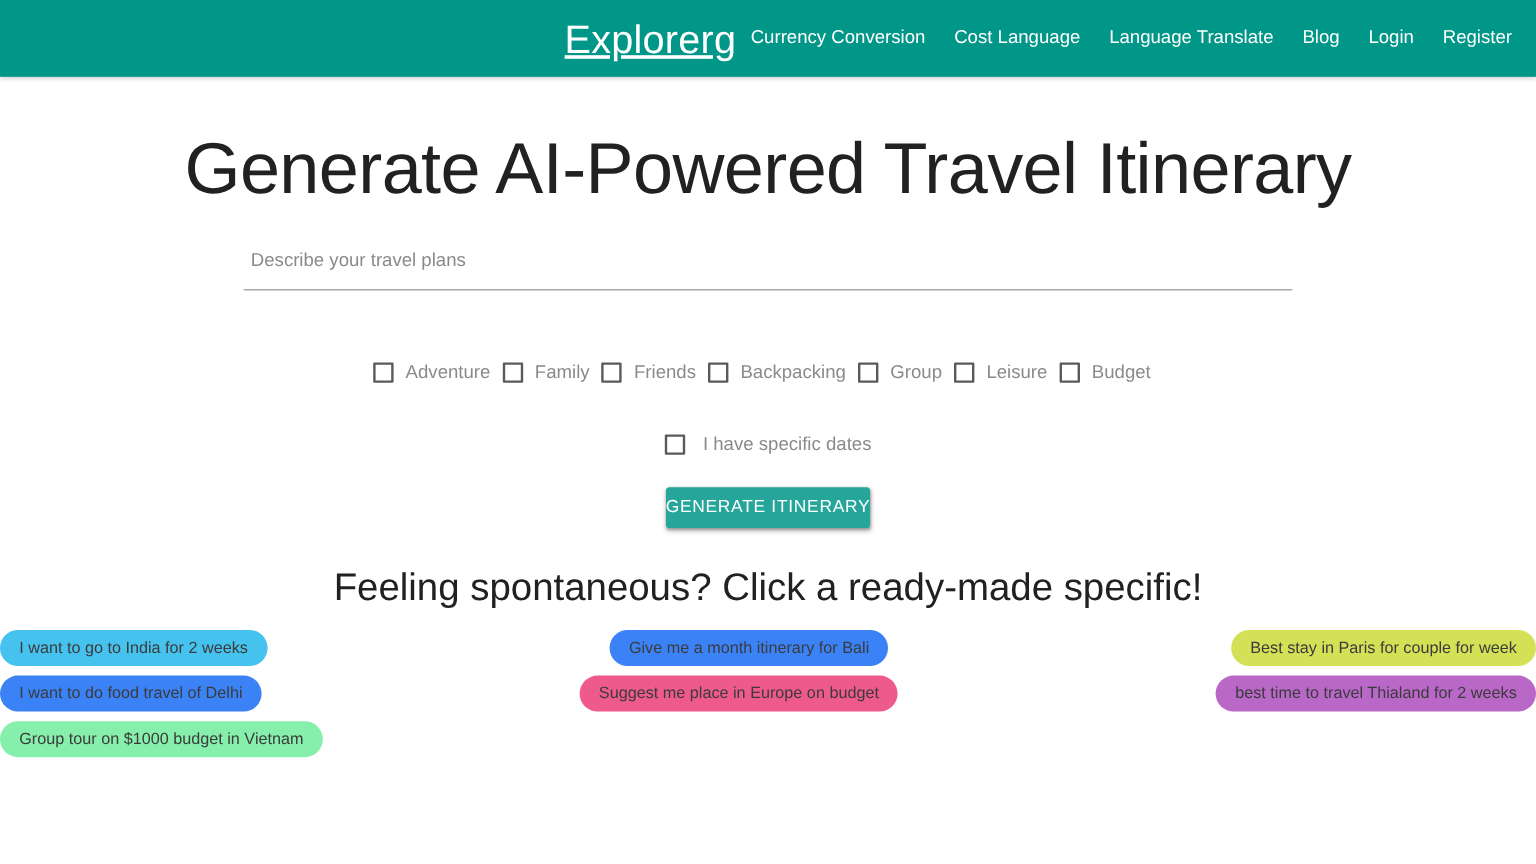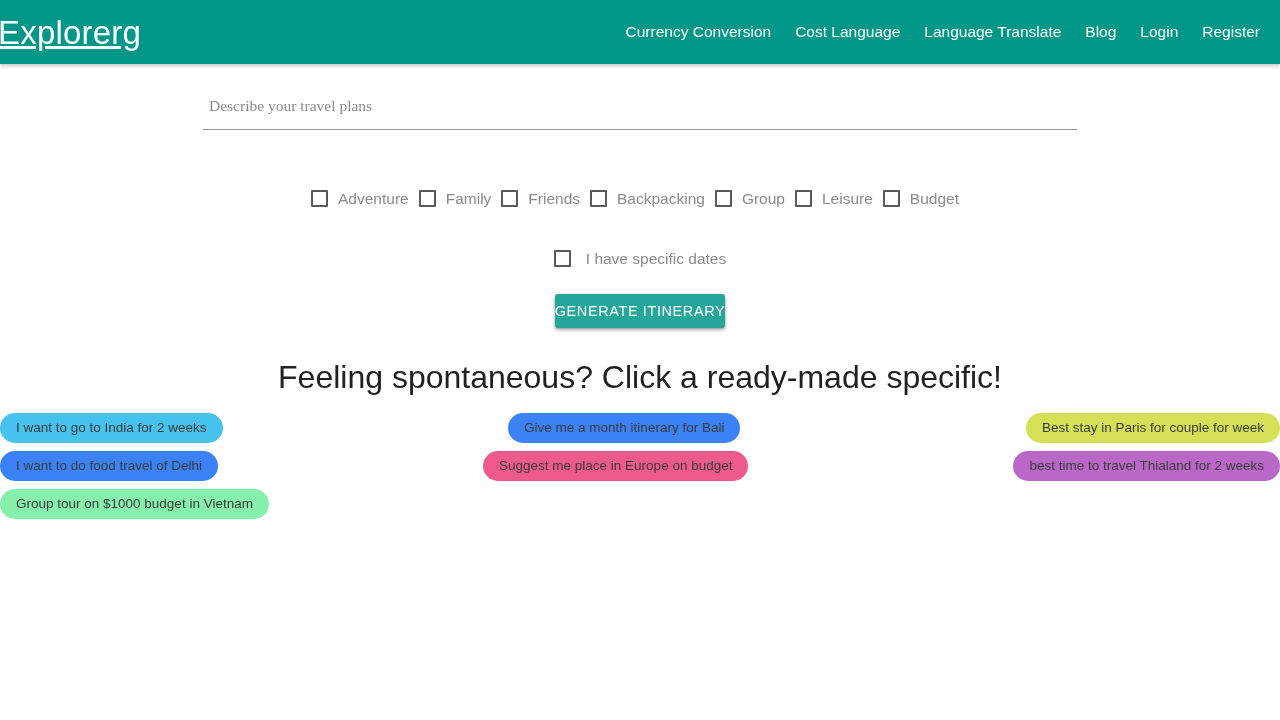--- a/index.html
+++ b/index.html
@@ -20,7 +20,7 @@
     background: #009688;
     display: flex;
     align-items: center;
-    justify-content: space-between;
+    justify-content: flex-end;
     box-shadow: 0 2px 4px rgba(0,0,0,0.22);
     z-index: 5;
   }

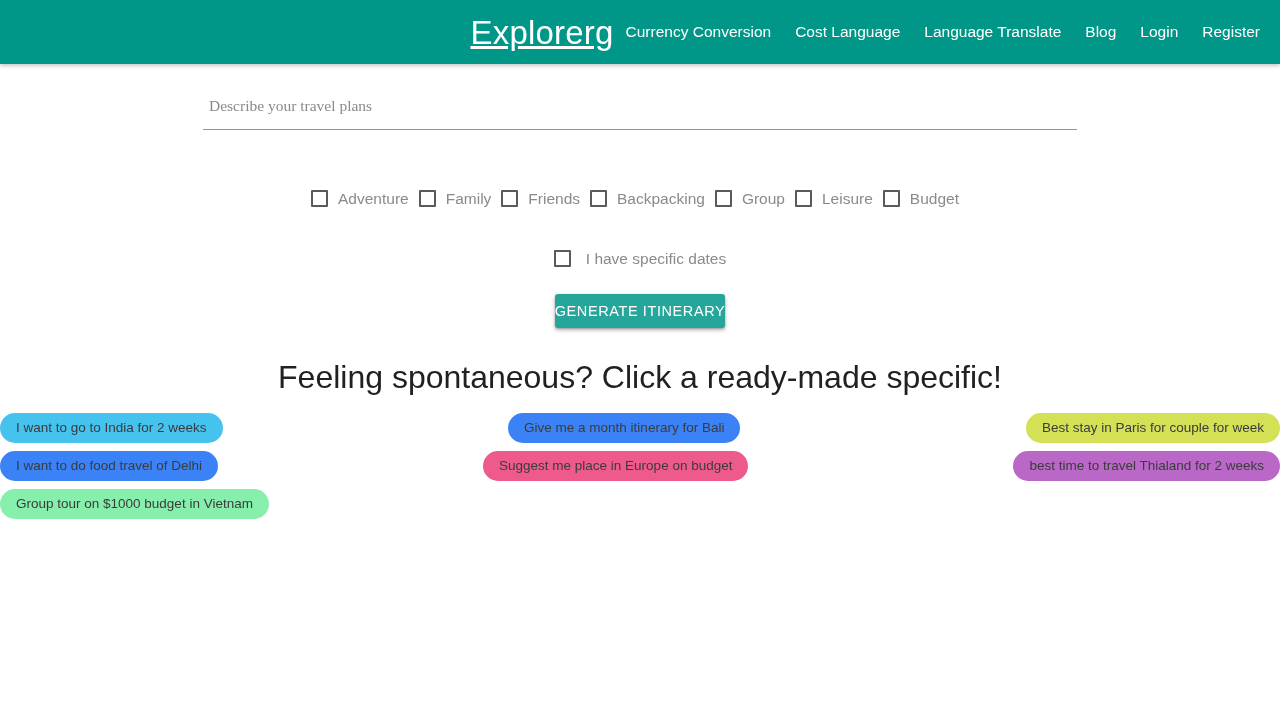--- a/index.html
+++ b/index.html
@@ -200,6 +200,7 @@
 
 <div class="main">
 
+  <h1 class="page-title">Generate AI-Powered Travel Itinerary</h1>
 
   <div class="form-area">
 

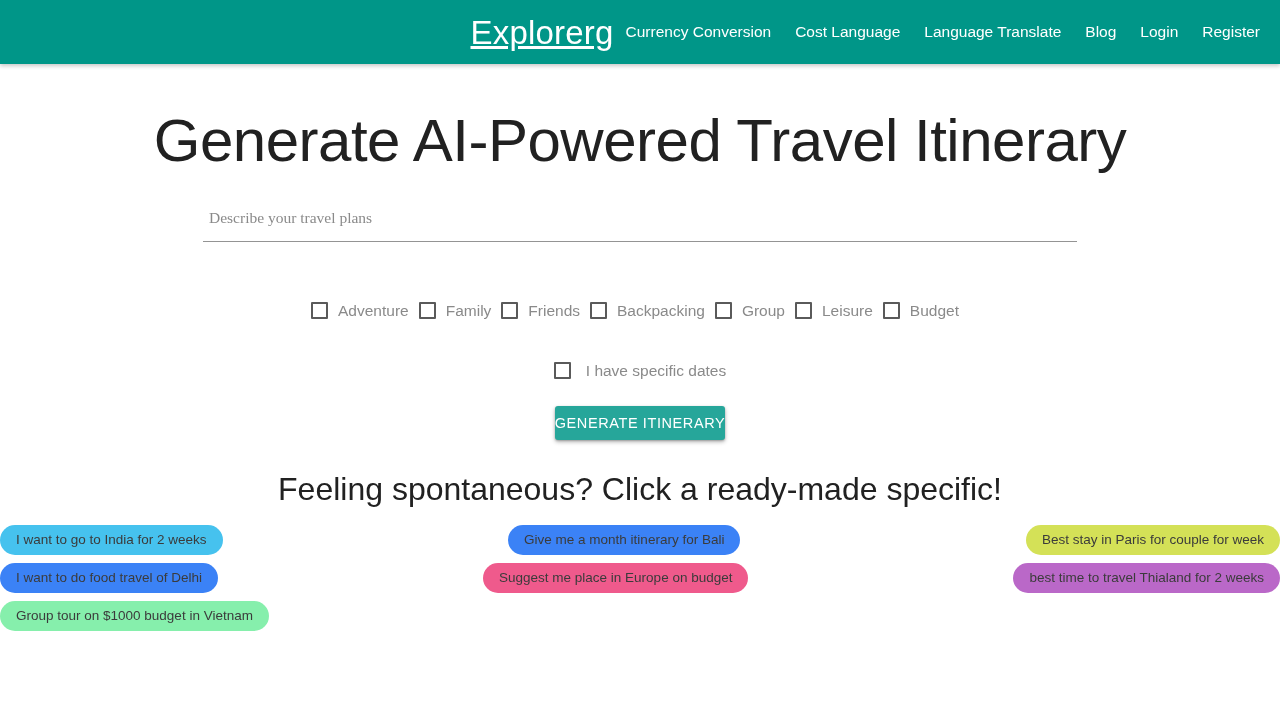--- a/index.html
+++ b/index.html
@@ -79,7 +79,7 @@
     border-bottom: 1px solid #949494;
     background: transparent;
     outline: none;
-    font-family: Liberation Serif, serif;
+    font-family: Liberation Sans, sans-serif;
     font-size: 15.5px;
     color: #212121;
     padding: 0 4px 4px 6px;

